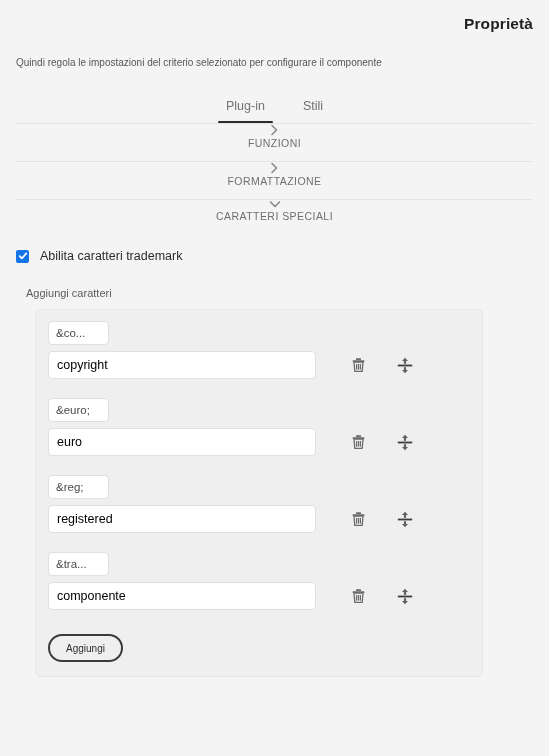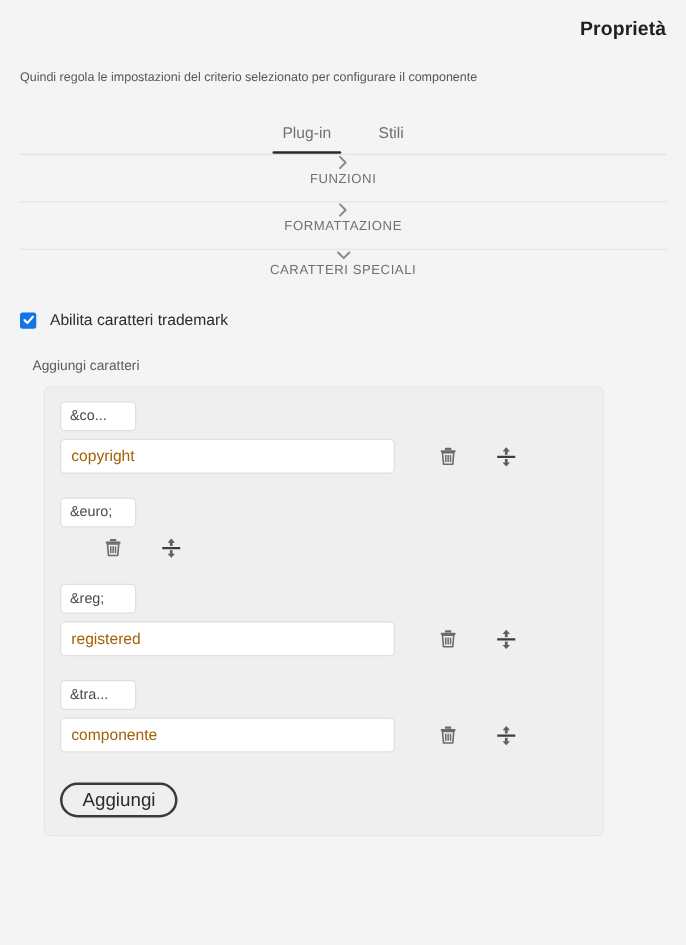--- a/index.html
+++ b/index.html
@@ -187,7 +187,7 @@
     align-items: center;
     padding: 0 8px;
     font-size: 12.5px;
-    color: #a16207;
+    color: #000000;
     cursor: text;
   }
   .row-actions {

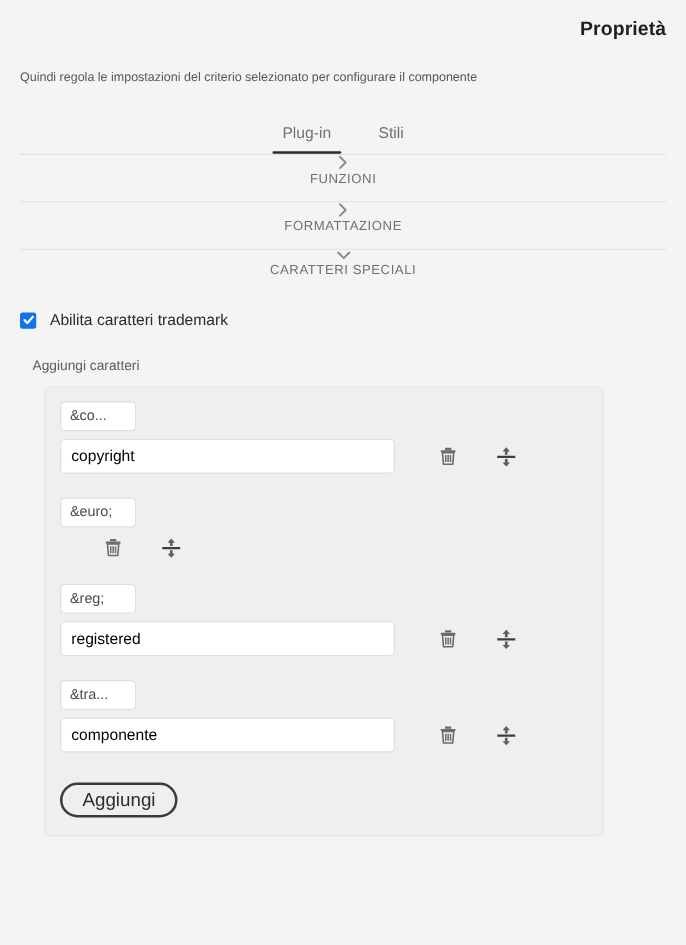--- a/index.html
+++ b/index.html
@@ -317,6 +317,7 @@
     <div class="entry">
       <div class="entity-field">&amp;euro;</div>
       <div class="entry-row">
+        <div class="name-field">euro</div>
         <div class="row-actions">
           <span class="icon-btn">
             <svg width="15" height="16" viewBox="0 0 15 16">

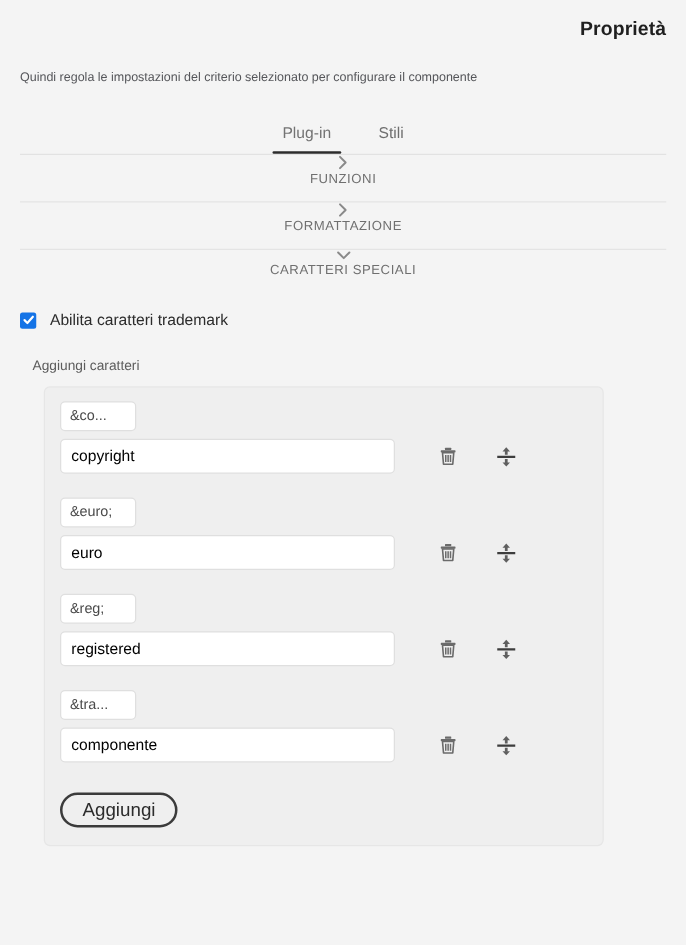--- a/index.html
+++ b/index.html
@@ -220,7 +220,7 @@
     border-radius: 15px;
     background: transparent;
     font-family: "Liberation Sans", sans-serif;
-    font-size: 15px;
+    font-size: 10px;
     color: #2c2c2c;
     cursor: pointer;
   }

